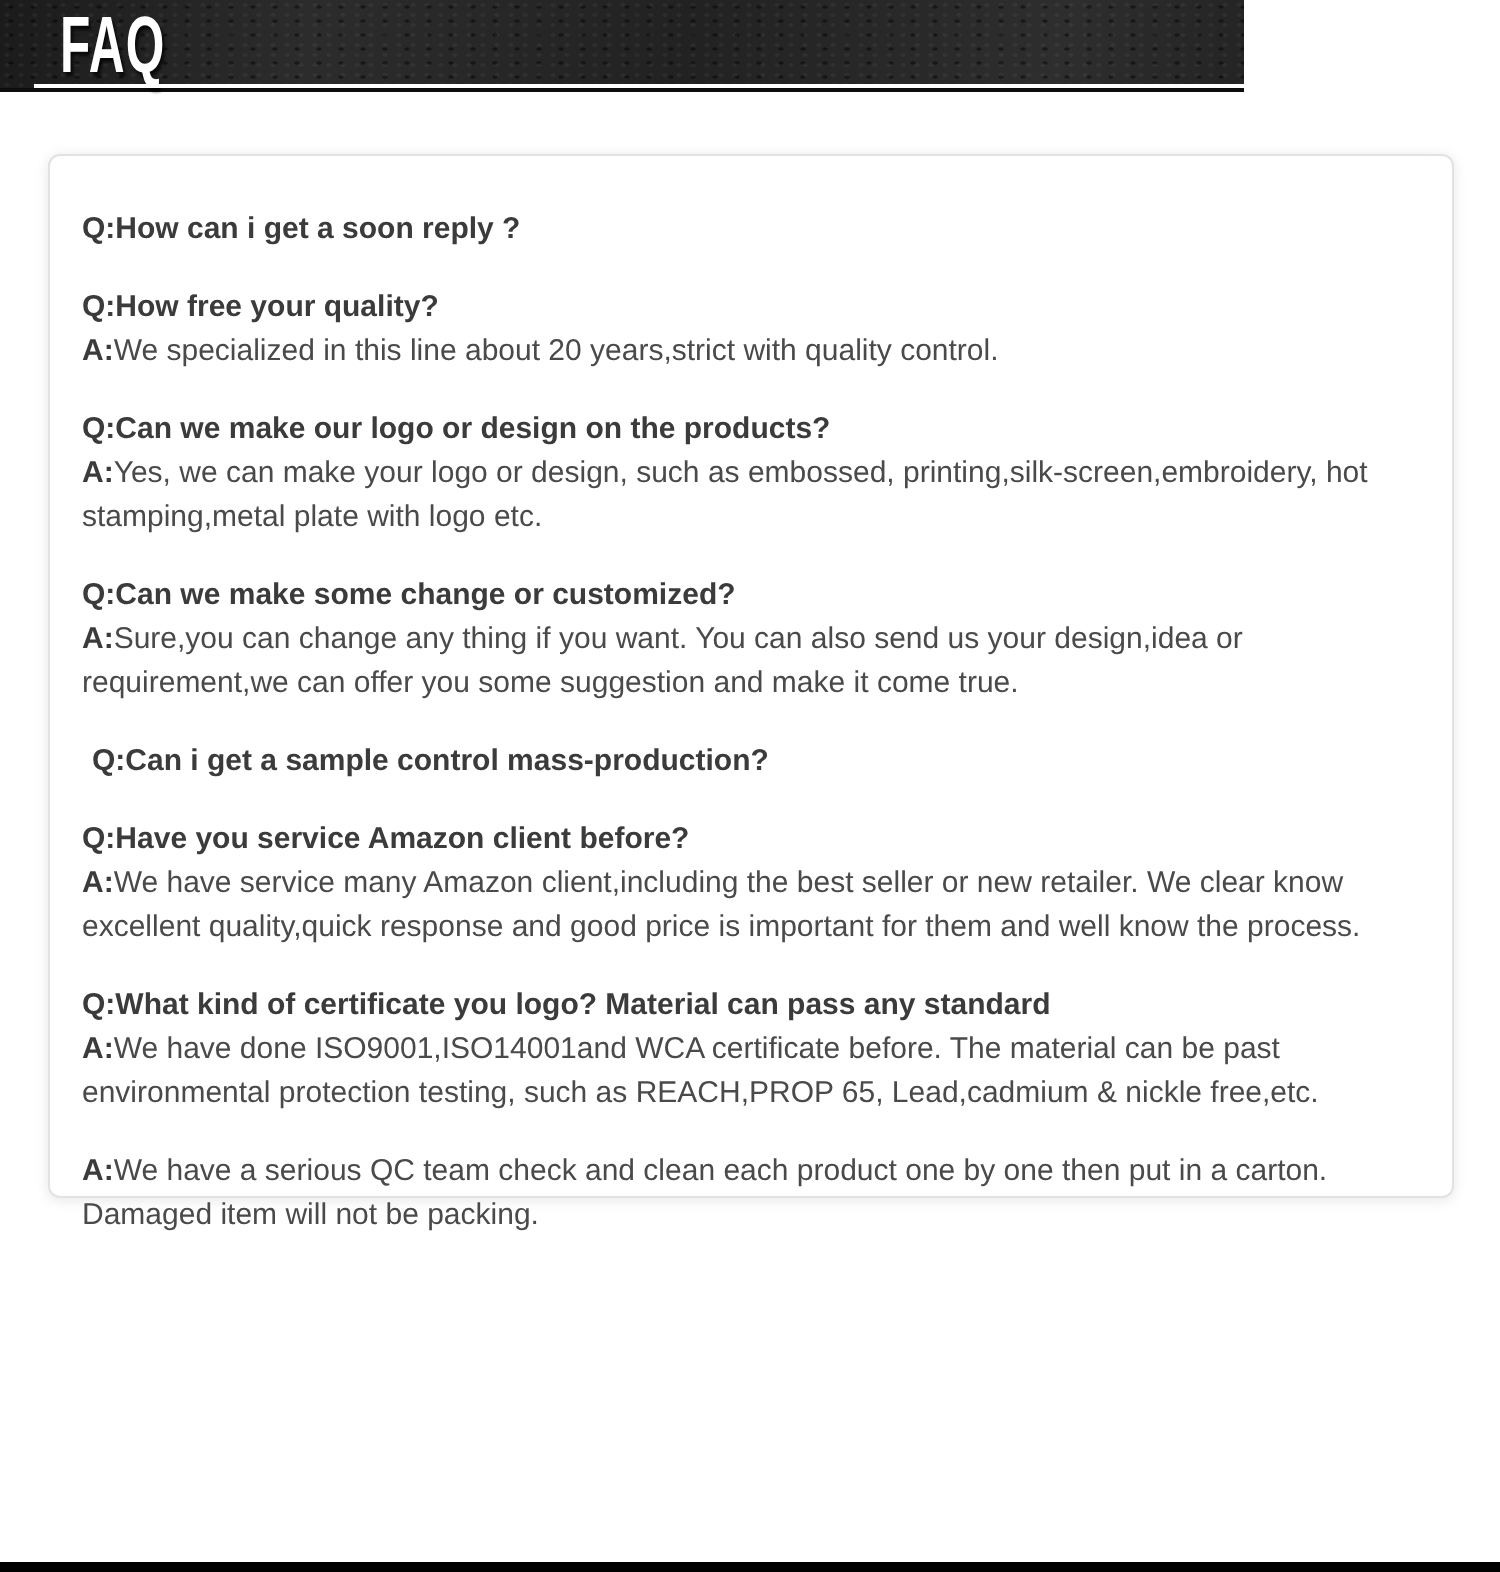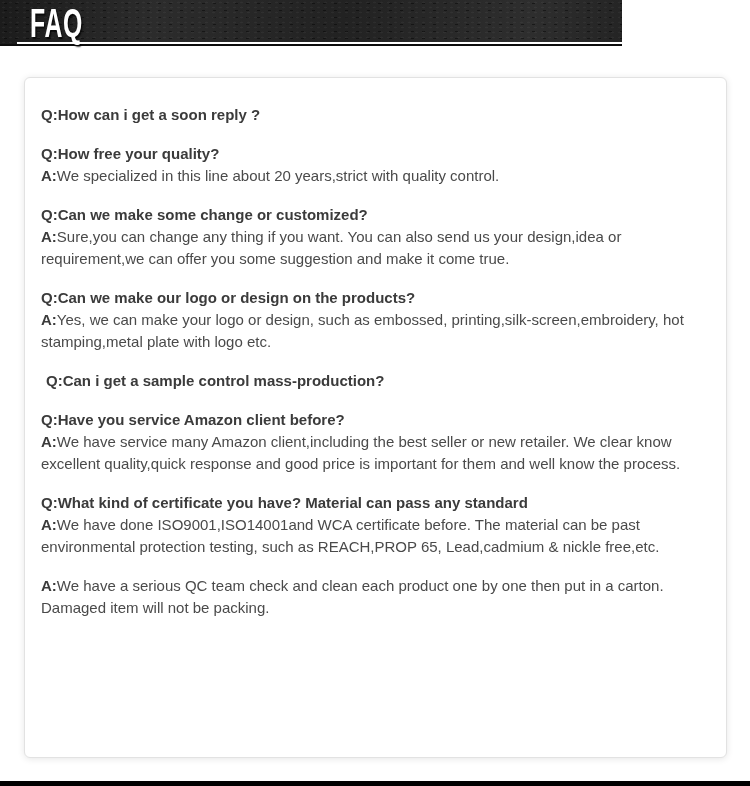--- a/index.html
+++ b/index.html
@@ -46,7 +46,7 @@
   
   .card{
     position:absolute;left:24px;top:77px;
-    width:703px;height:681px;
+    width:703px;height:522px;
     background:#ffffff;
     border:1px solid var(--card-border,#e2e2e2);
     border-radius:6px;

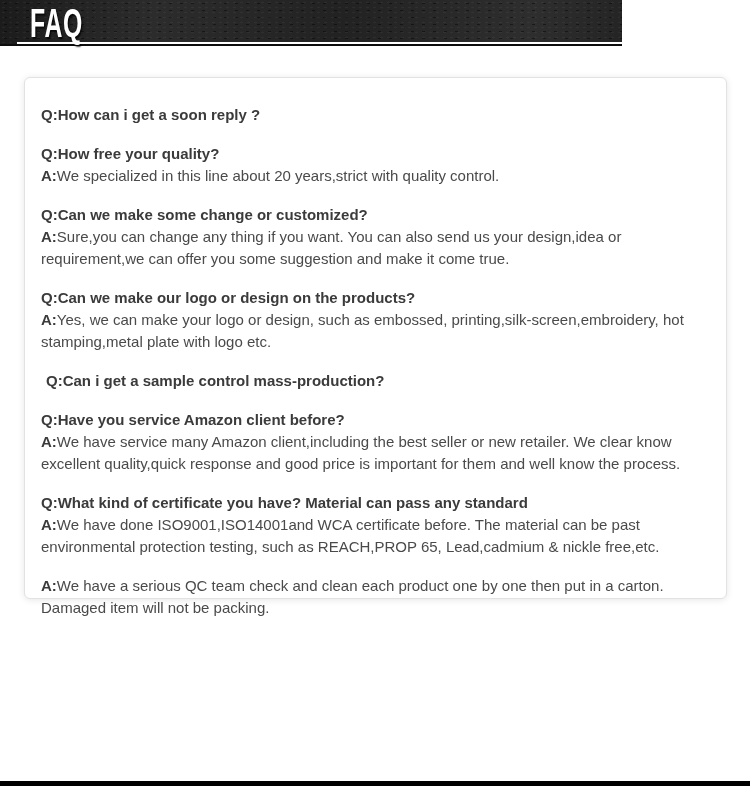--- a/index.html
+++ b/index.html
@@ -95,13 +95,13 @@
     </div>
 
     <div class="qa">
-      <div class="q-line"><span class="prefix">Q:</span><span>Can we make some change or customized?</span></div>
-      <div class="a-line"><span class="prefix">A:</span><span>Sure,you can change any thing if you want. You can also send us your design,idea or requirement,we can offer you some suggestion and make it come true.</span></div>
+      <div class="q-line"><span class="prefix">Q:</span><span>Can we make our logo or design on the products?</span></div>
+      <div class="a-line"><span class="prefix">A:</span><span>Yes, we can make your logo or design, such as embossed, printing,silk-screen,embroidery, hot stamping,metal plate with logo etc.</span></div>
     </div>
 
     <div class="qa">
-      <div class="q-line"><span class="prefix">Q:</span><span>Can we make our logo or design on the products?</span></div>
-      <div class="a-line"><span class="prefix">A:</span><span>Yes, we can make your logo or design, such as embossed, printing,silk-screen,embroidery, hot stamping,metal plate with logo etc.</span></div>
+      <div class="q-line"><span class="prefix">Q:</span><span>Can we make some change or customized?</span></div>
+      <div class="a-line"><span class="prefix">A:</span><span>Sure,you can change any thing if you want. You can also send us your design,idea or requirement,we can offer you some suggestion and make it come true.</span></div>
     </div>
 
     <div class="qa indent">

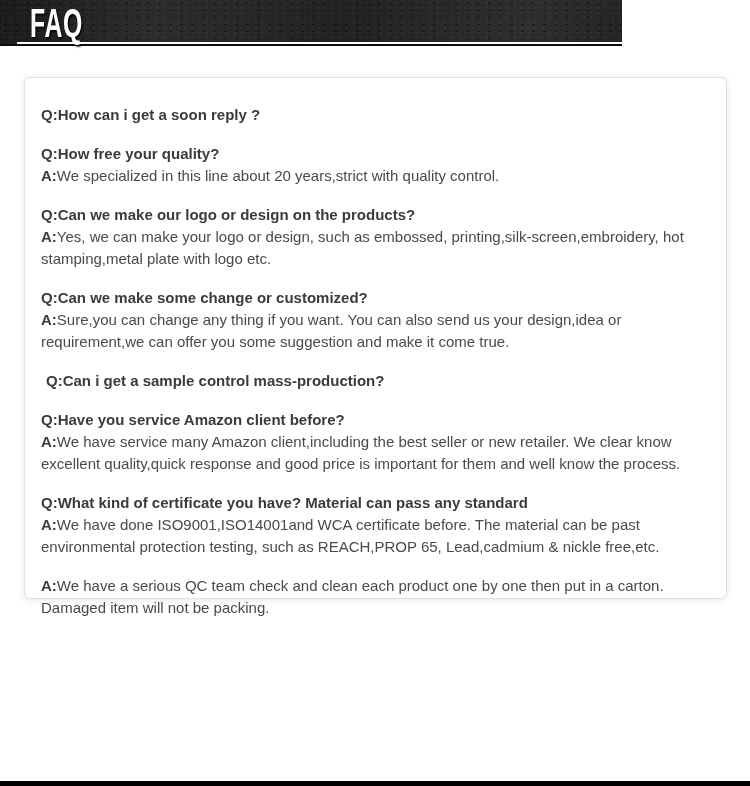--- a/index.html
+++ b/index.html
@@ -114,7 +114,7 @@
     </div>
 
     <div class="qa">
-      <div class="q-line"><span class="prefix">Q:</span><span>What kind of certificate you have? Material can pass any standard</span></div>
+      <div class="q-line"><span class="prefix">Q:</span><span>What kind of certificate you logo? Material can pass any standard</span></div>
       <div class="a-line"><span class="prefix">A:</span><span>We have done ISO9001,ISO14001and WCA certificate before. The material can be past environmental protection testing, such as REACH,PROP 65, Lead,cadmium &amp; nickle free,etc.</span></div>
     </div>
 

